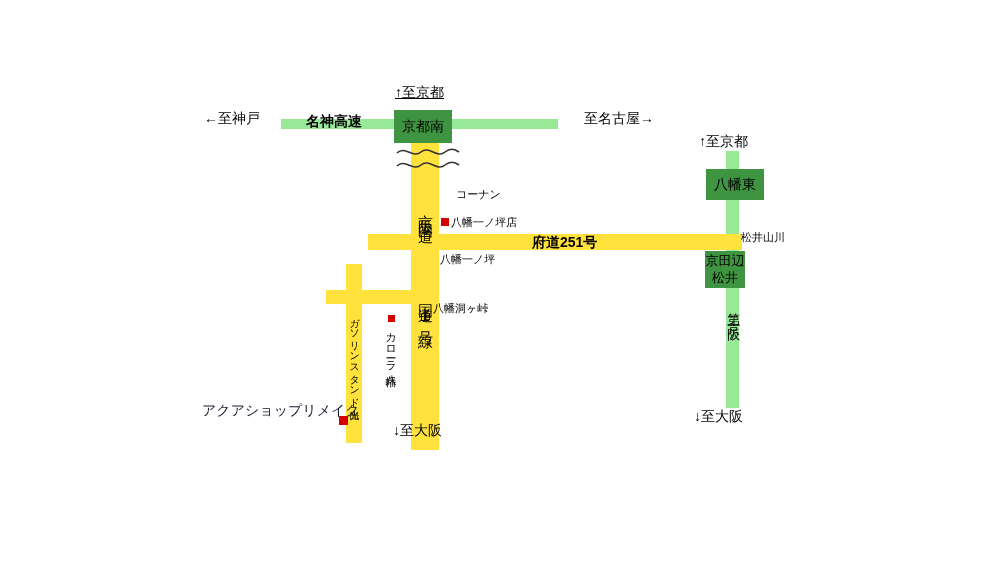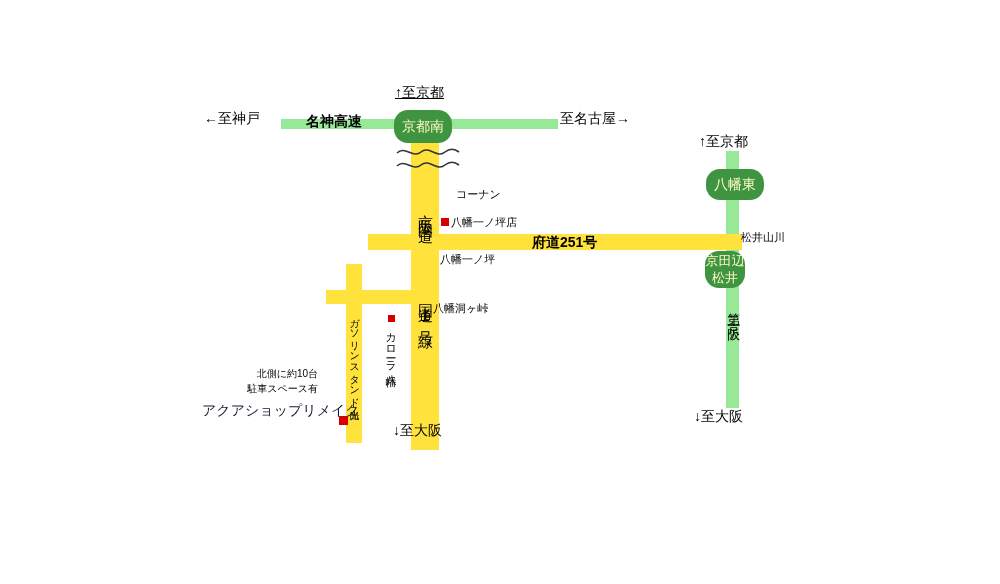--- a/index.html
+++ b/index.html
@@ -11,8 +11,8 @@
   .road{background:#FFE23C;}
   .groad{background:#97E897;}
   .icbox{
-    background:#3E9440;color:#fef9c3;display:flex;align-items:center;justify-content:center;
-    flex-direction:column;text-align:center;line-height:1.25;border-radius:14px;
+    background:#3E9440;color:#000000;display:flex;align-items:center;justify-content:center;
+    flex-direction:column;text-align:center;line-height:1.25;
   }
   .lbl{font-size:14px;white-space:nowrap;line-height:1.1;}
   .sm{font-size:11px;}

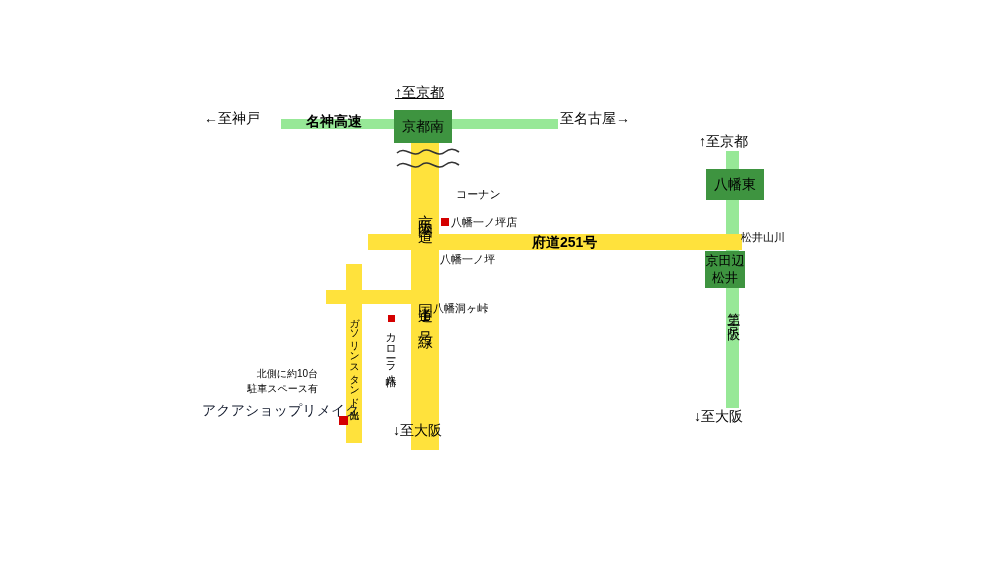--- a/index.html
+++ b/index.html
@@ -43,7 +43,7 @@
   <div class="lbl ul" style="left:395px;top:85px;">↑至京都</div>
   <div class="lbl" style="left:204px;top:111px;">←至神戸</div>
   <div class="lbl b" style="left:306px;top:114px;">名神高速</div>
-  <div class="lbl" style="left:560px;top:111px;">至名古屋→</div>
+  <div class="lbl" style="left:584px;top:111px;">至名古屋→</div>
   <div class="icbox lbl" style="left:394px;top:110px;width:58px;height:33px;">京都南</div>
 
   <div class="lbl v" style="left:417px;top:202px;font-size:15px;letter-spacing:5px;">京阪国道</div>

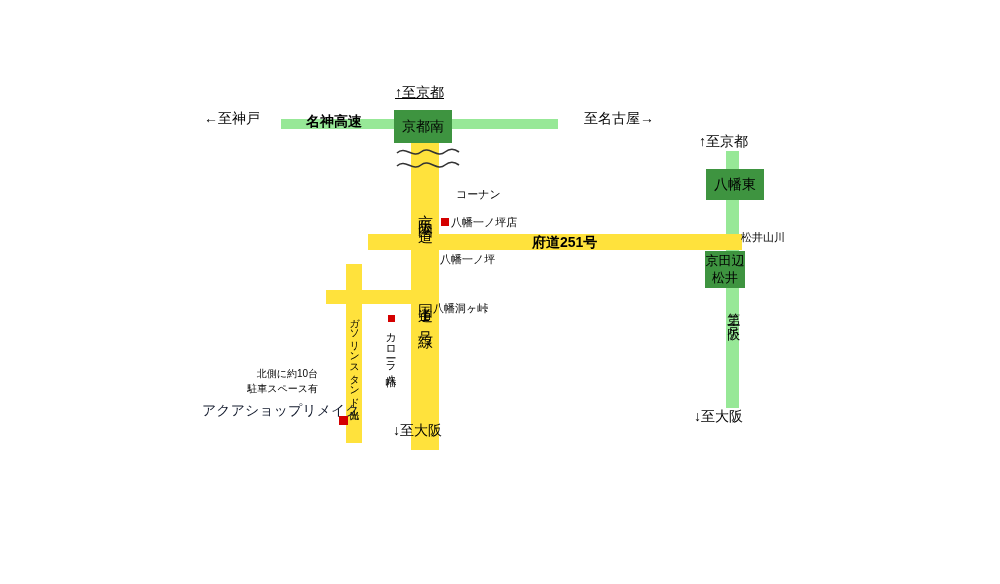--- a/index.html
+++ b/index.html
@@ -61,10 +61,6 @@
   <div class="lbl v" style="left:385px;top:325px;font-size:11px;letter-spacing:1px;">カローラ八幡</div>
   <div class="lbl v xs" style="left:349px;top:311px;">ガソリンスタンド出光</div>
 
-  <div class="blk" style="left:238px;top:366px;width:80px;text-align:right;font-size:10px;line-height:15px;">
-    <div>北側に約10台</div>
-    <div>駐車スペース有</div>
-  </div>
 
   <div class="lbl red" style="left:202px;top:403px;font-size:14px;">アクアショップリメイク</div>
   <div class="marker" style="left:339px;top:416px;width:9px;height:9px;"></div>

